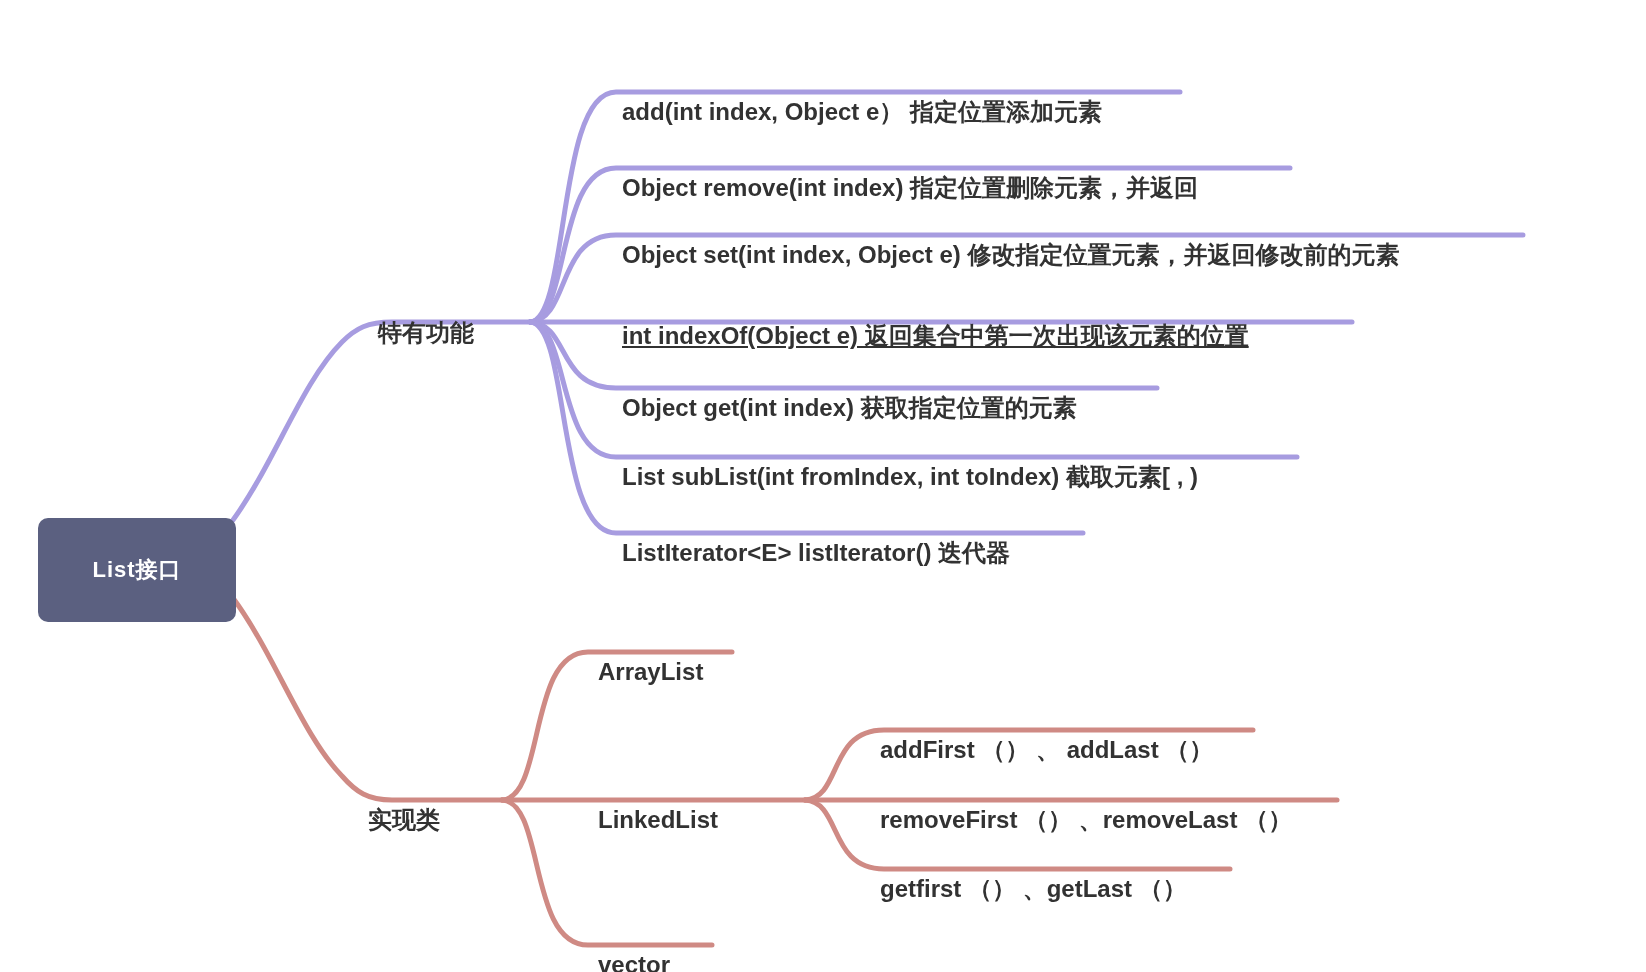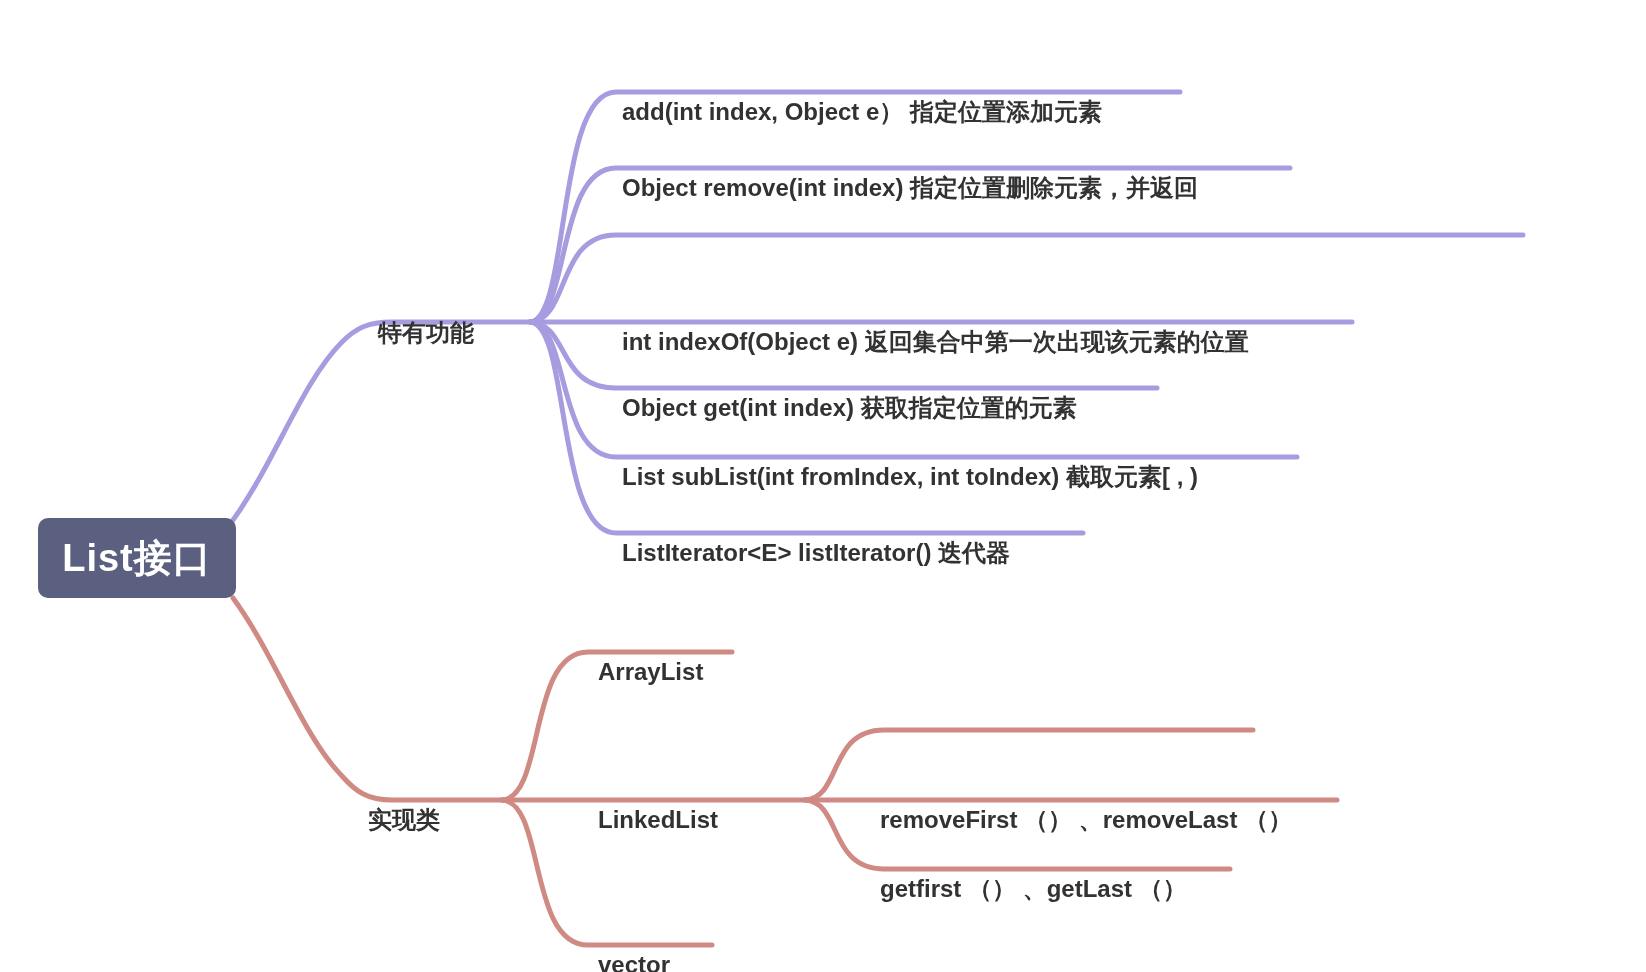--- a/index.html
+++ b/index.html
@@ -95,6 +95,7 @@
 
   <div class="label" style="left:622px; top:47px;">add(int index, Object e） 指定位置添加元素</div>
   <div class="label" style="left:622px; top:123px;">Object remove(int index) 指定位置删除元素，并返回</div>
+  <div class="label" style="left:622px; top:190px;">Object set(int index, Object e) 修改指定位置元素，并返回修改前的元素</div>
   <div class="label" style="left:622px; top:277px;">int indexOf(Object e) 返回集合中第一次出现该元素的位置</div>
   <div class="label" style="left:622px; top:412px;">List subList(int fromIndex, int toIndex) 截取元素[ , )</div>
   <div class="label" style="left:622px; top:343px;">Object get(int index) 获取指定位置的元素</div>

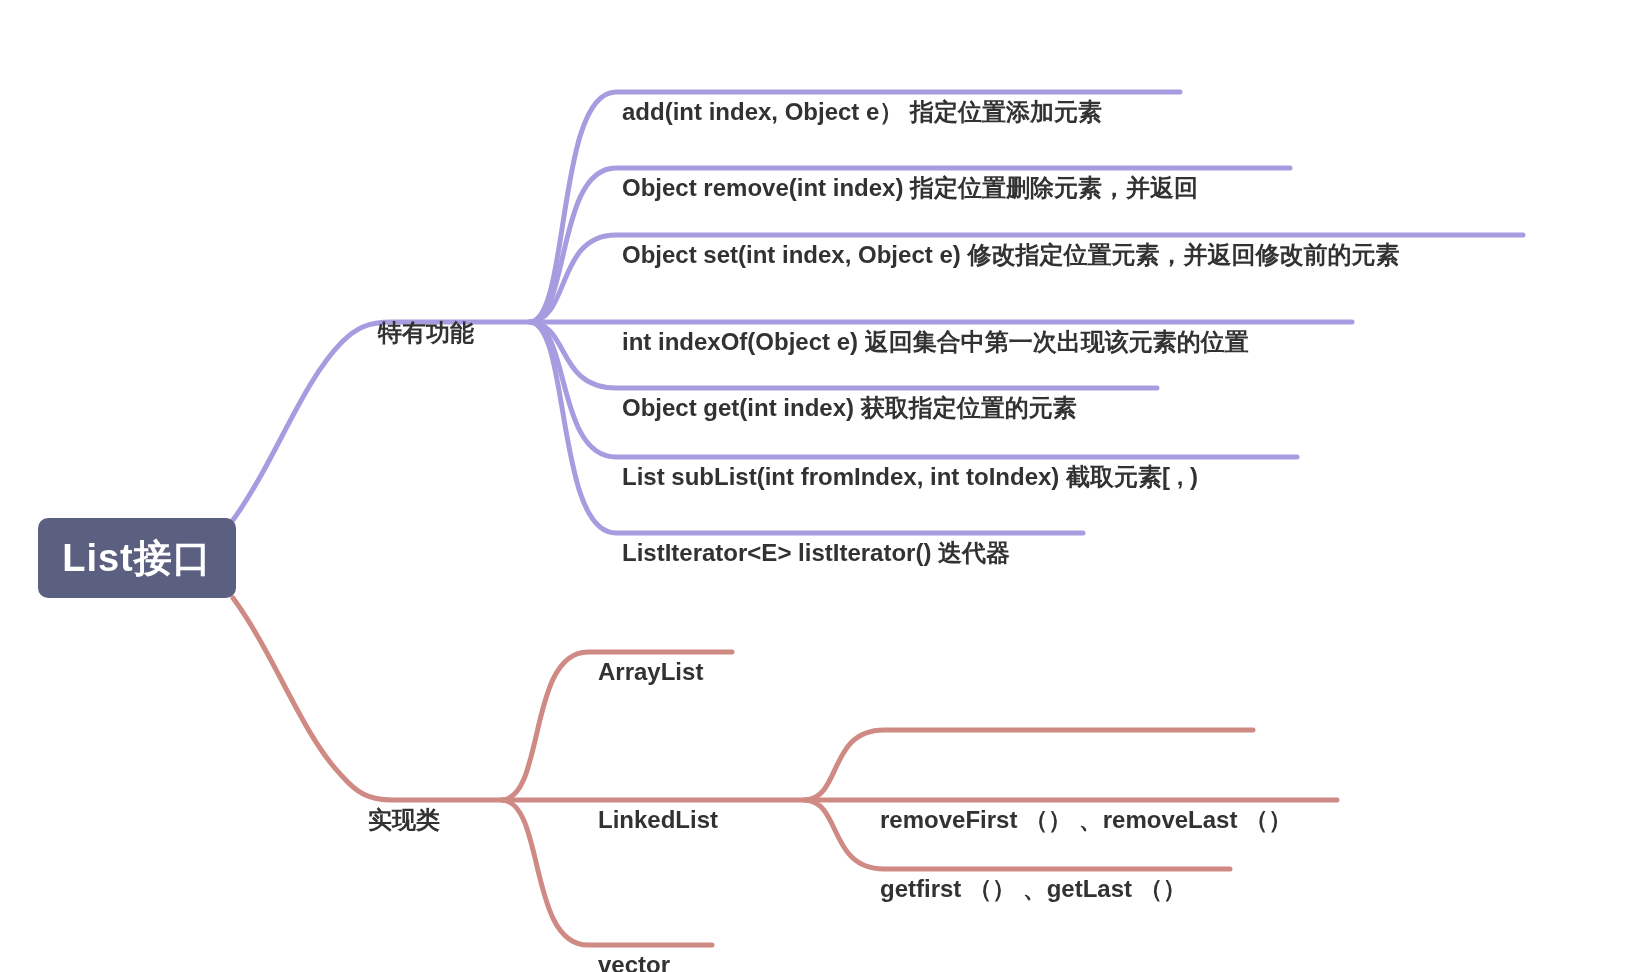--- a/index.html
+++ b/index.html
@@ -96,7 +96,7 @@
   <div class="label" style="left:622px; top:47px;">add(int index, Object e） 指定位置添加元素</div>
   <div class="label" style="left:622px; top:123px;">Object remove(int index) 指定位置删除元素，并返回</div>
   <div class="label" style="left:622px; top:190px;">Object set(int index, Object e) 修改指定位置元素，并返回修改前的元素</div>
-  <div class="label" style="left:622px; top:277px;">int indexOf(Object e) 返回集合中第一次出现该元素的位置</div>
+  <div class="label" style="left:622px; top:271px;text-decoration:underline;">int indexOf(Object e) 返回集合中第一次出现该元素的位置</div>
   <div class="label" style="left:622px; top:412px;">List subList(int fromIndex, int toIndex) 截取元素[ , )</div>
   <div class="label" style="left:622px; top:343px;">Object get(int index) 获取指定位置的元素</div>
   <div class="label" style="left:622px; top:488px;">ListIterator&lt;E&gt; listIterator() 迭代器</div>

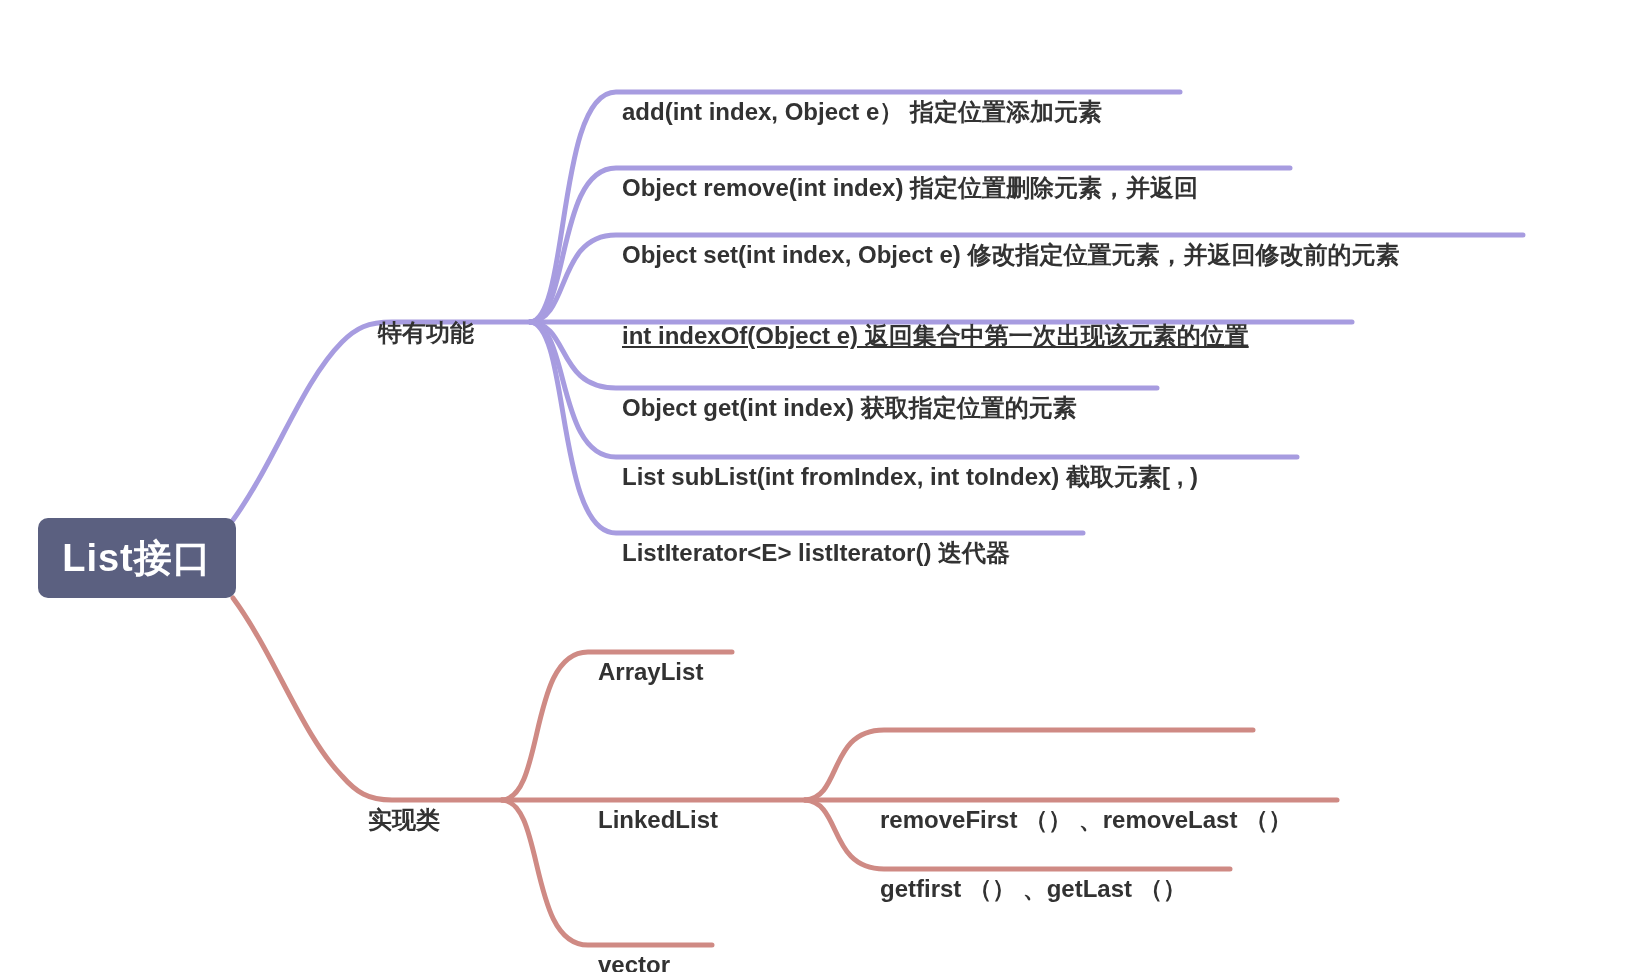--- a/index.html
+++ b/index.html
@@ -48,14 +48,14 @@
     left: 38px;
     top: 518px;
     width: 198px;
-    height: 80px;
+    height: 104px;
     background: var(--root-bg);
     color: var(--root-text);
     border-radius: 10px;
     display: flex;
     align-items: center;
     justify-content: center;
-    font-size: 38px;
+    font-size: 22px;
     font-weight: 700;
     letter-spacing: 1px;
   }

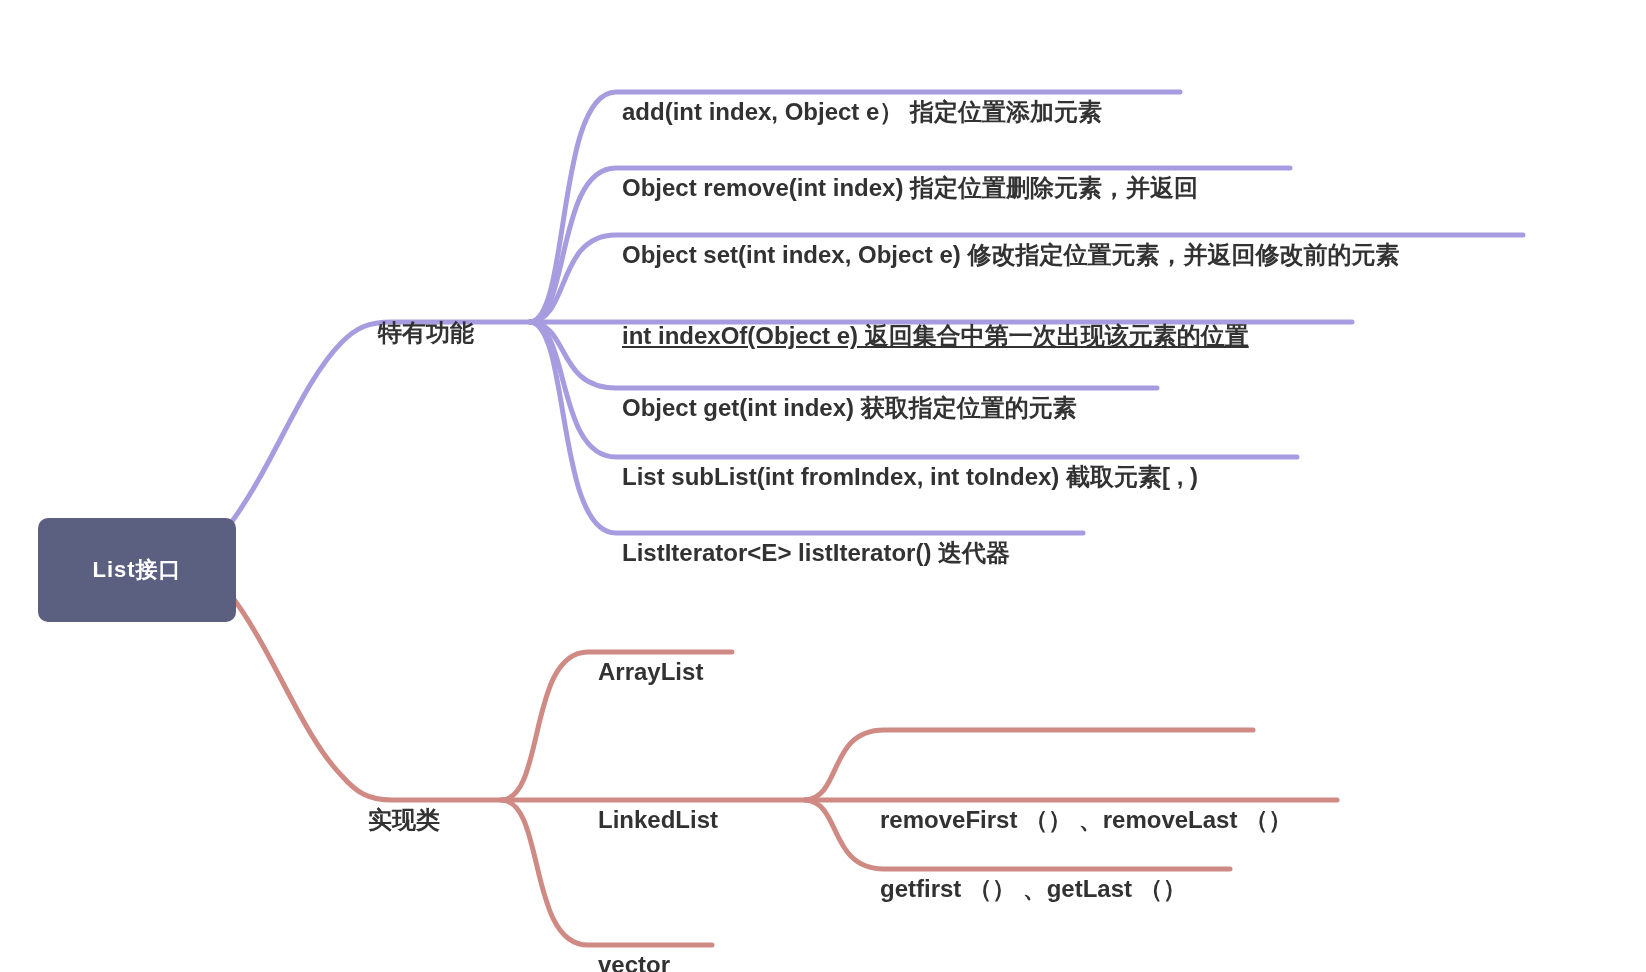--- a/index.html
+++ b/index.html
@@ -105,6 +105,7 @@
   <div class="label" style="left:598px; top:755px;">LinkedList</div>
   <div class="label" style="left:598px; top:900px;">vector</div>
 
+  <div class="label" style="left:880px; top:685px;">addFirst （） 、 addLast （）</div>
   <div class="label" style="left:880px; top:824px;">getfirst （） 、getLast （）</div>
   <div class="label" style="left:880px; top:755px;">removeFirst （） 、removeLast （）</div>
 

